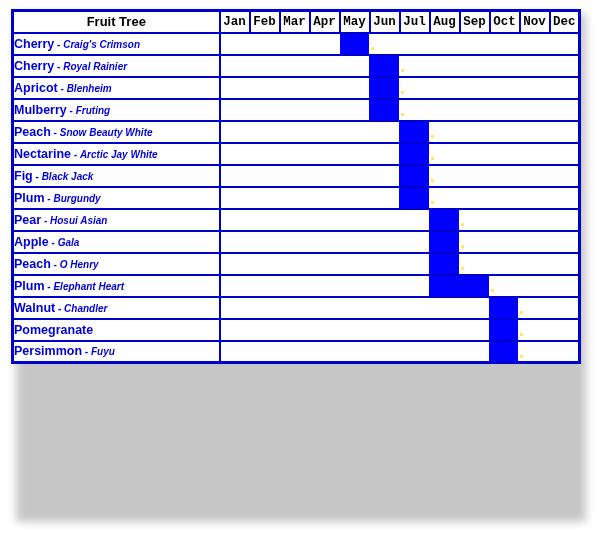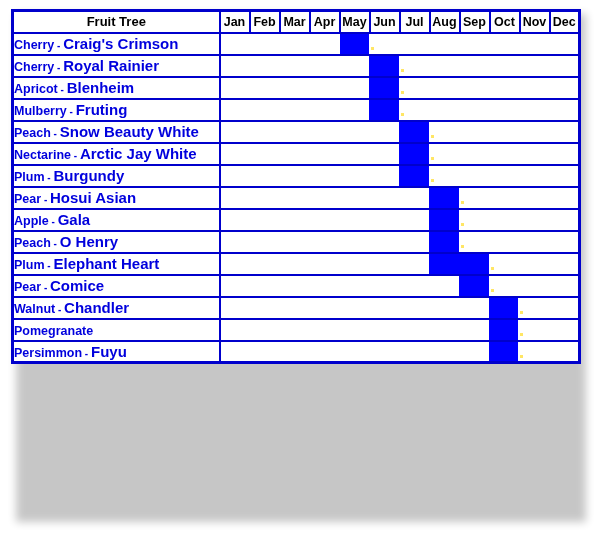--- a/index.html
+++ b/index.html
@@ -60,7 +60,7 @@
     font-weight: bold;
     font-size: 12.5px;
     text-align: center;
-    font-family: Liberation Sans, sans-serif;
+    font-family: Liberation Mono, monospace;
     height: 21px;
     width: 30px;
   }

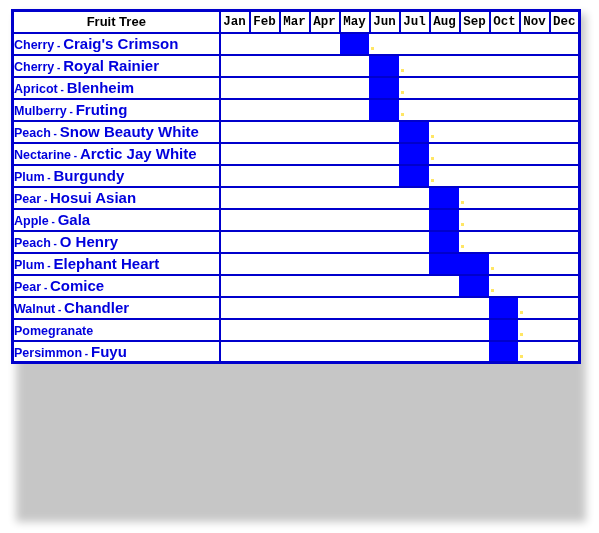--- a/index.html
+++ b/index.html
@@ -74,8 +74,9 @@
     overflow: hidden;
   }
   td.name-cell .variety {
+    font-style: italic;
     font-weight: bold;
-    font-size: 15px;
+    font-size: 10px;
   }
   td.name-cell .dash {
     font-style: normal;

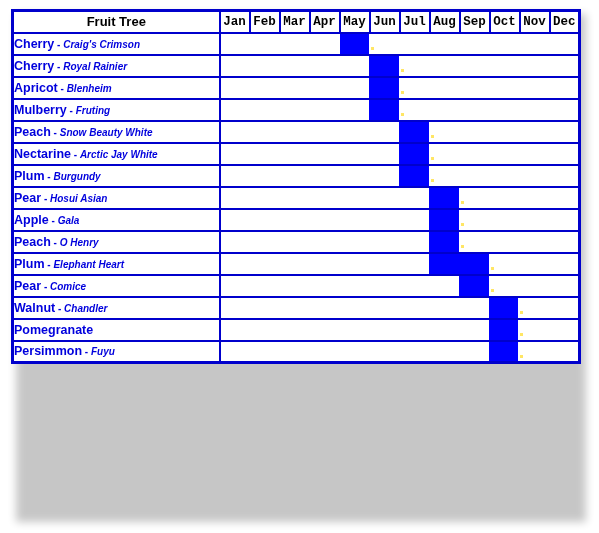--- a/index.html
+++ b/index.html
@@ -256,6 +256,26 @@
           </td>
         </tr>
         <tr>
+          <td class="name-cell"><span>Fig</span><span class="dash"> - </span><span class="variety">Black Jack</span></td>
+          <td class="months-cell" colspan="12">
+            <div class="track">
+              <div class="slot"></div>
+              <div class="slot"></div>
+              <div class="slot"></div>
+              <div class="slot"></div>
+              <div class="slot"></div>
+              <div class="slot"></div>
+              <div class="slot on"></div>
+              <div class="slot"></div>
+              <div class="slot"></div>
+              <div class="slot"></div>
+              <div class="slot"></div>
+              <div class="slot"></div>
+            </div>
+            <div class="speck" style="left: 58.3333%; margin-left: 2px; top: 13px;"></div>
+          </td>
+        </tr>
+        <tr>
           <td class="name-cell"><span>Plum</span><span class="dash"> - </span><span class="variety">Burgundy</span></td>
           <td class="months-cell" colspan="12">
             <div class="track">

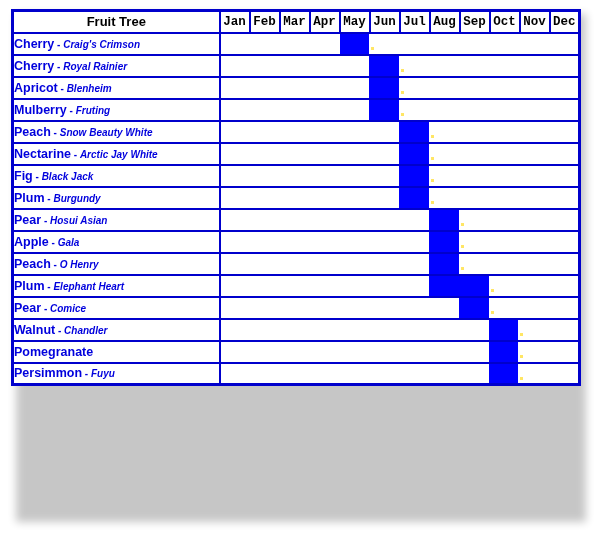--- a/index.html
+++ b/index.html
@@ -376,26 +376,6 @@
           </td>
         </tr>
         <tr>
-          <td class="name-cell"><span>Pear</span><span class="dash"> - </span><span class="variety">Comice</span></td>
-          <td class="months-cell" colspan="12">
-            <div class="track">
-              <div class="slot"></div>
-              <div class="slot"></div>
-              <div class="slot"></div>
-              <div class="slot"></div>
-              <div class="slot"></div>
-              <div class="slot"></div>
-              <div class="slot"></div>
-              <div class="slot"></div>
-              <div class="slot on"></div>
-              <div class="slot"></div>
-              <div class="slot"></div>
-              <div class="slot"></div>
-            </div>
-            <div class="speck" style="left: 75%; margin-left: 2px; top: 13px;"></div>
-          </td>
-        </tr>
-        <tr>
           <td class="name-cell"><span>Walnut</span><span class="dash"> - </span><span class="variety">Chandler</span></td>
           <td class="months-cell" colspan="12">
             <div class="track">

